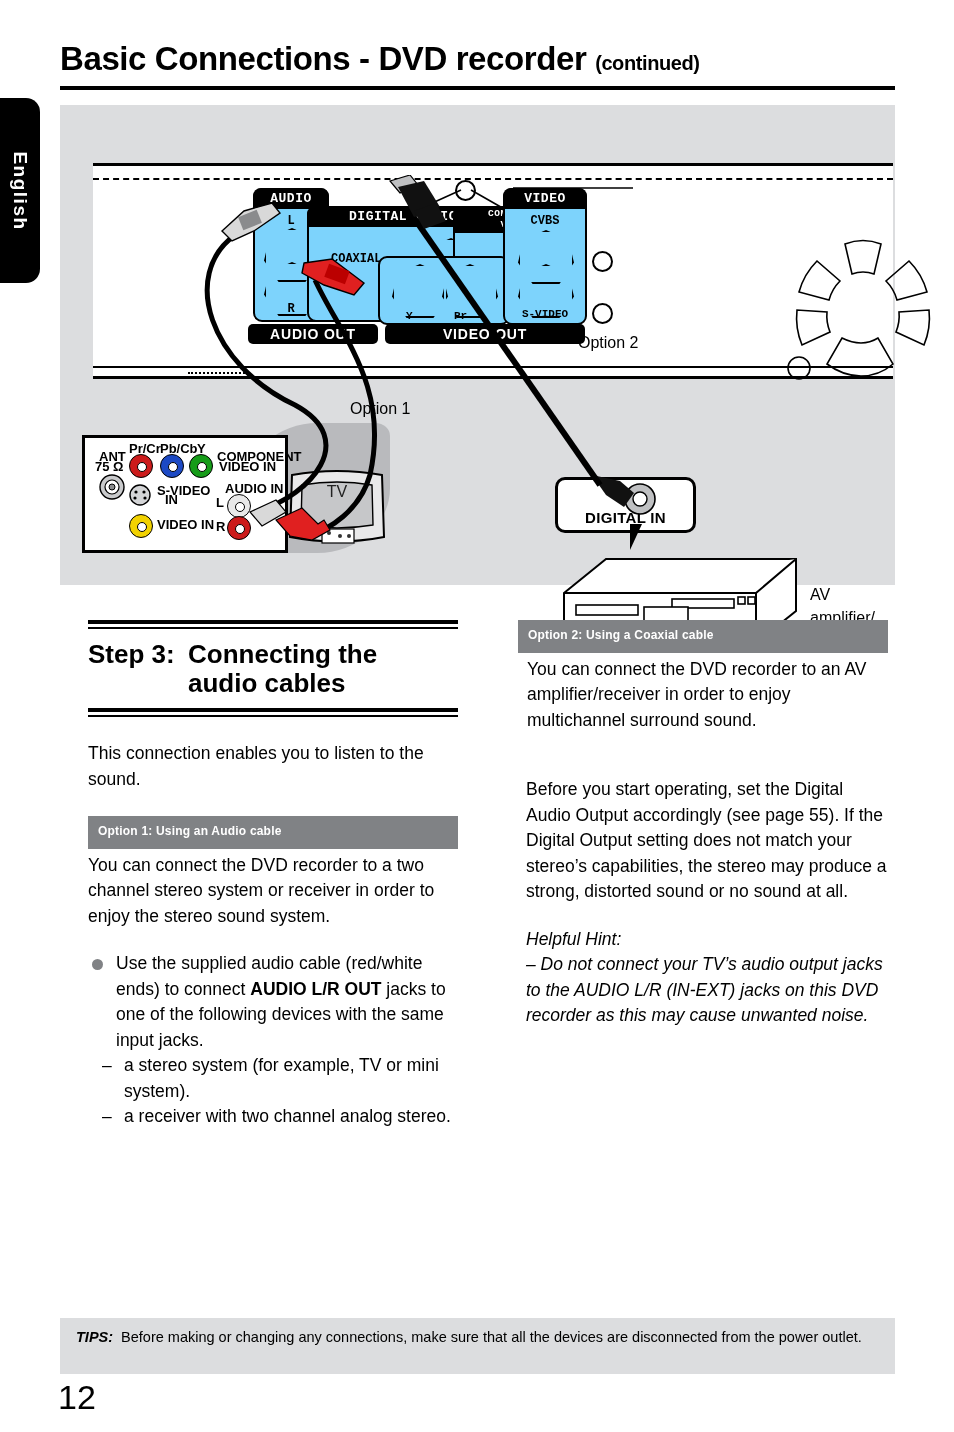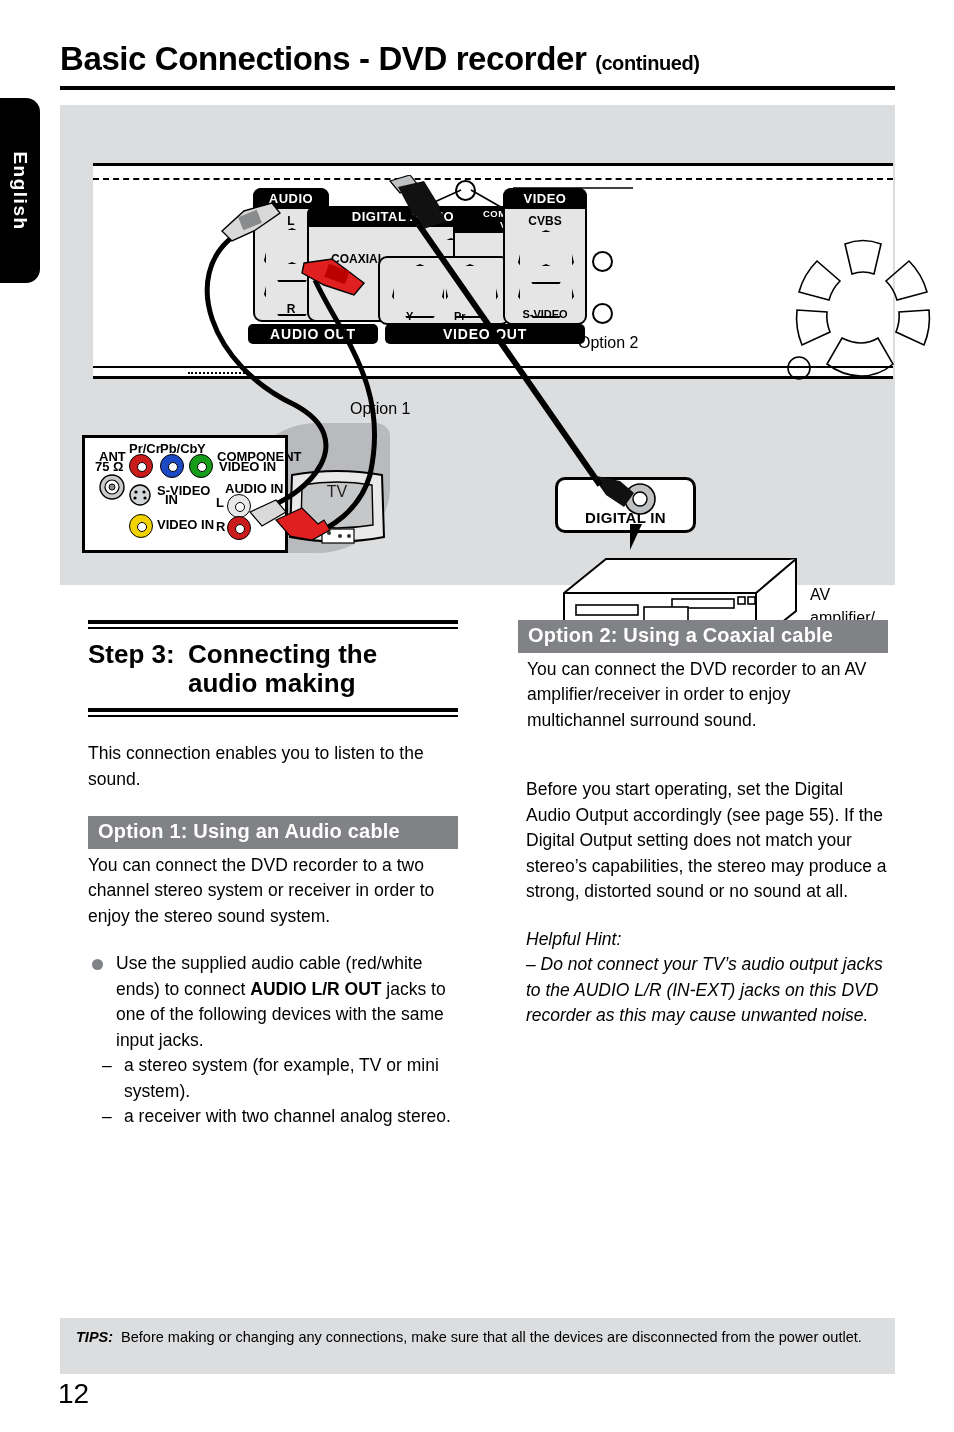--- a/index.html
+++ b/index.html
@@ -51,7 +51,7 @@
 
   
   .jackbox{
-    position:absolute;background:#e5e5e5;border:2.5px solid #000;border-radius:9px;
+    position:absolute;background:#7dd3fc;border:2.5px solid #000;border-radius:9px;font-family:Liberation Mono, monospace;
   }
   .jackbox .cap{
     position:absolute;left:-2px;top:-2px;right:-2px;height:21px;

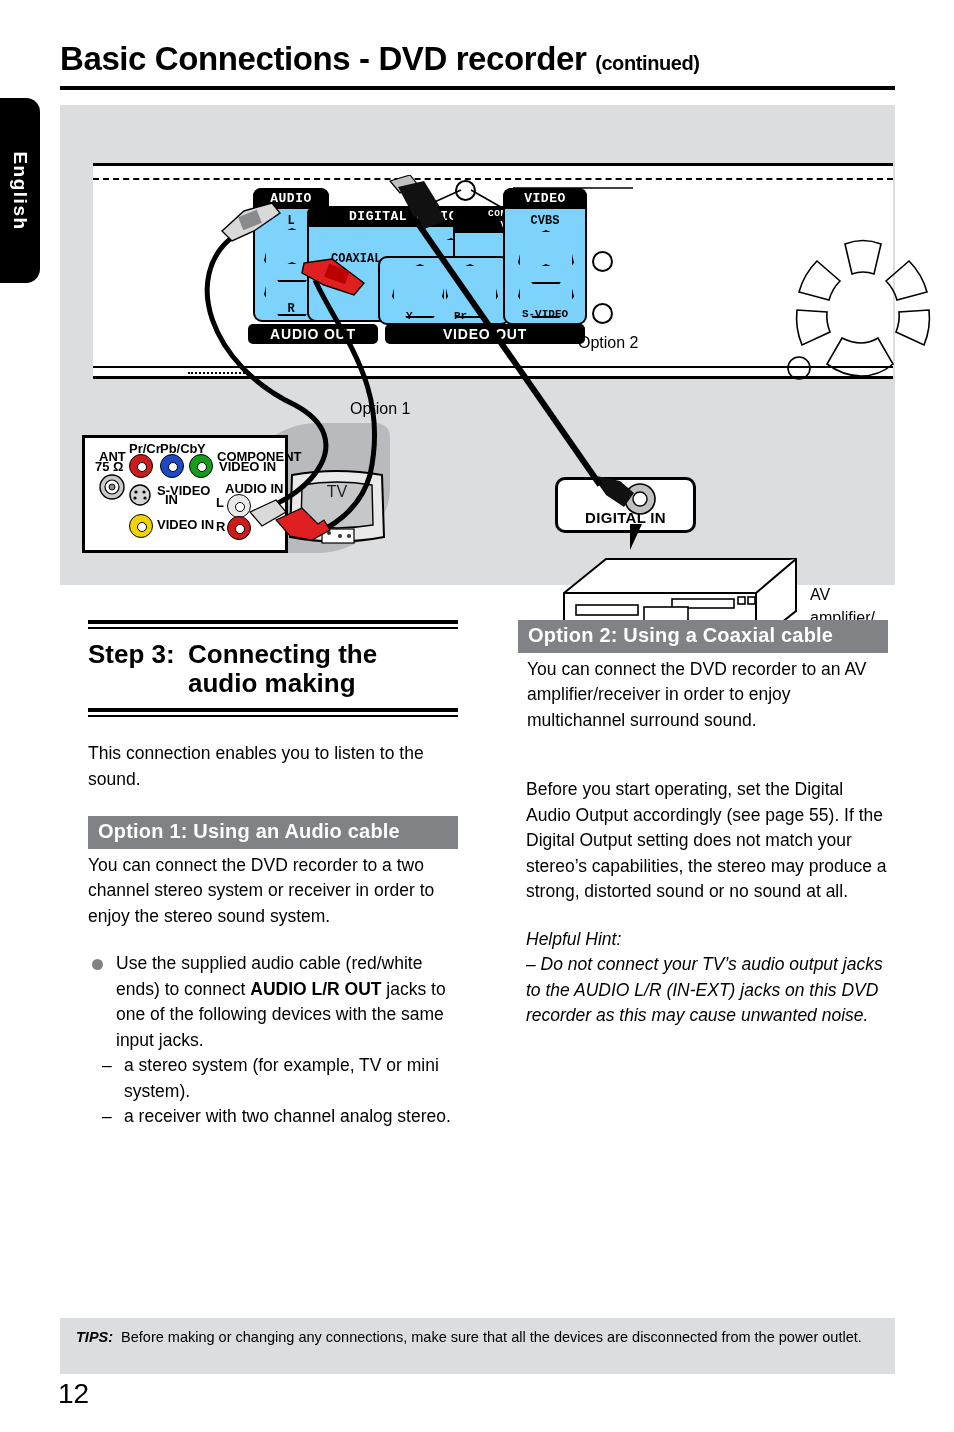--- a/index.html
+++ b/index.html
@@ -129,7 +129,7 @@
   #step-head .txt{display:inline-block;vertical-align:top;}
 
   .sec-head{
-    background:#808285;color:#fff;font-size:20px;font-weight:bold;
+    background:#808285;color:#fff;font-size:12px;font-weight:bold;
     padding:3px 0 4px 10px;letter-spacing:0.2px;
   }
   p{margin:0 0 0 0;}

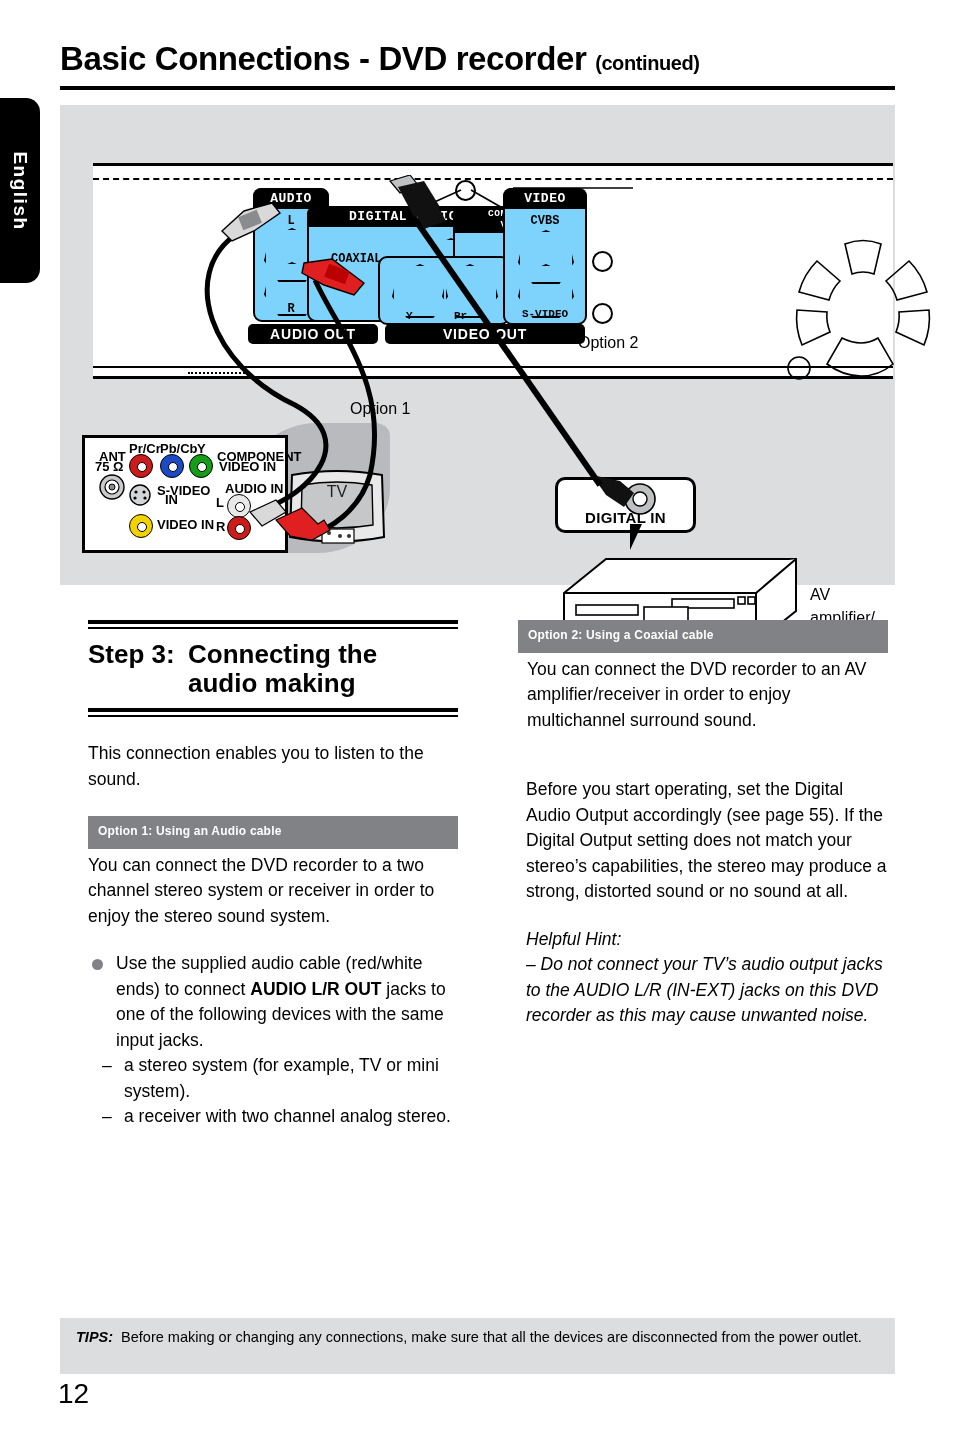--- a/index.html
+++ b/index.html
@@ -361,7 +361,7 @@
   <div class="rule-thin"></div>
 
   <div id="step-head">
-    <span class="lbl">Step 3:</span><span class="txt"><span>Connecting the</span><br><span>audio making</span></span>
+    <span class="lbl">Step 3:</span><span class="txt"><span>Connecting the</span><br><span>audio cables</span></span>
   </div>
 
   <div class="rule-thick"></div>

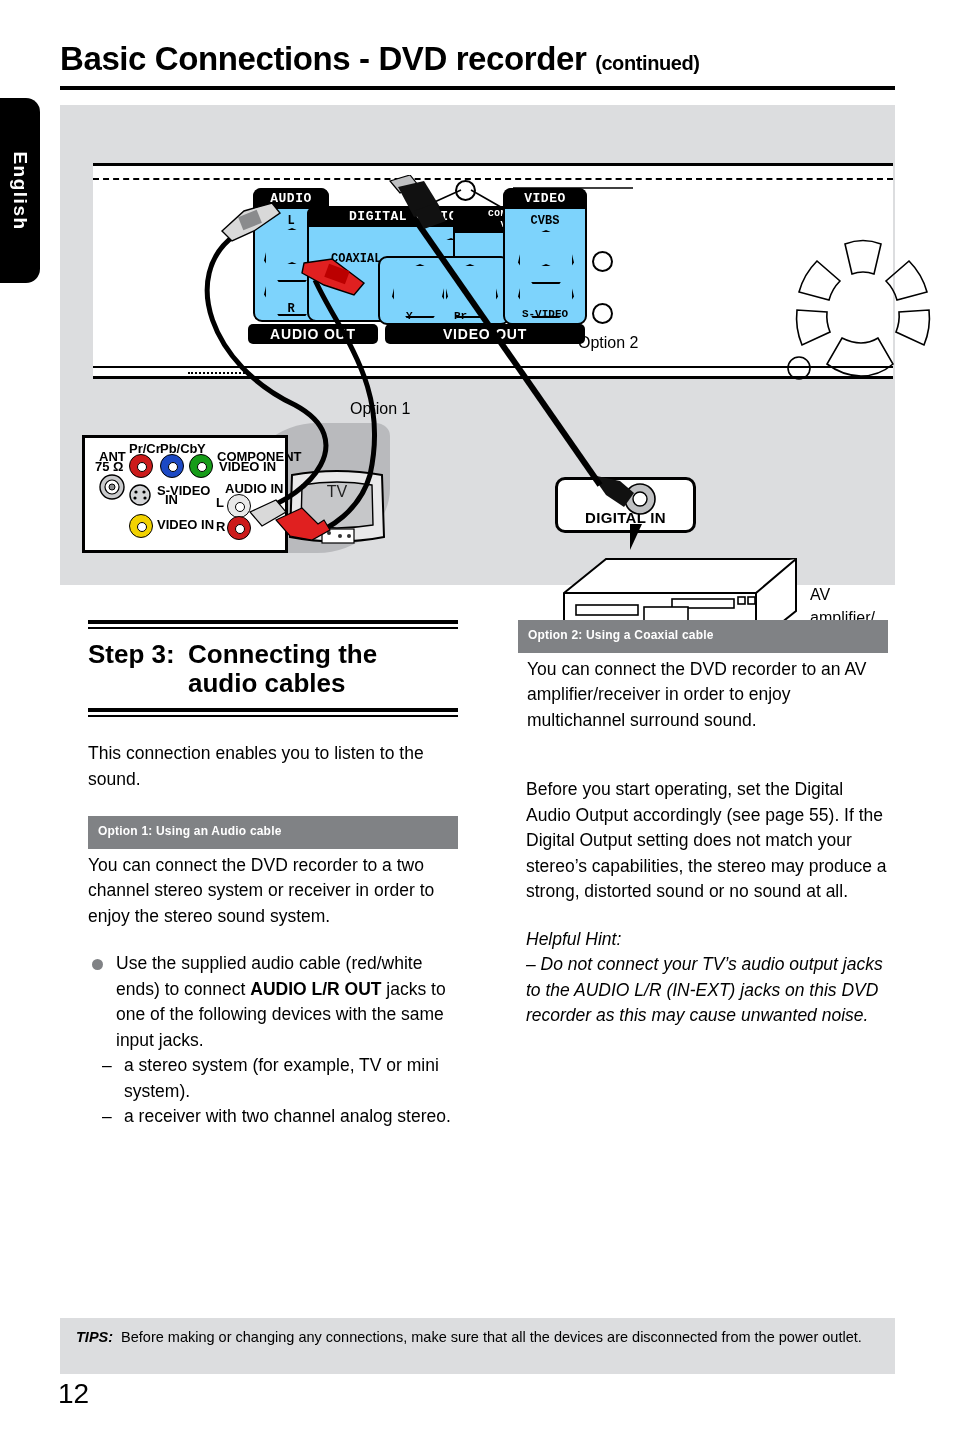--- a/index.html
+++ b/index.html
@@ -155,7 +155,7 @@
     font-size:14.5px;line-height:20px;}
   #tips .kw{font-weight:bold;font-style:italic;margin-right:8px;}
   #tips .body{display:inline;}
-  #page-num{position:absolute;left:58px;top:1378px;font-size:28px;}
+  #page-num{position:absolute;left:58px;top:1378px;font-size:34px;}
 </style>
 </head>
 <body>

